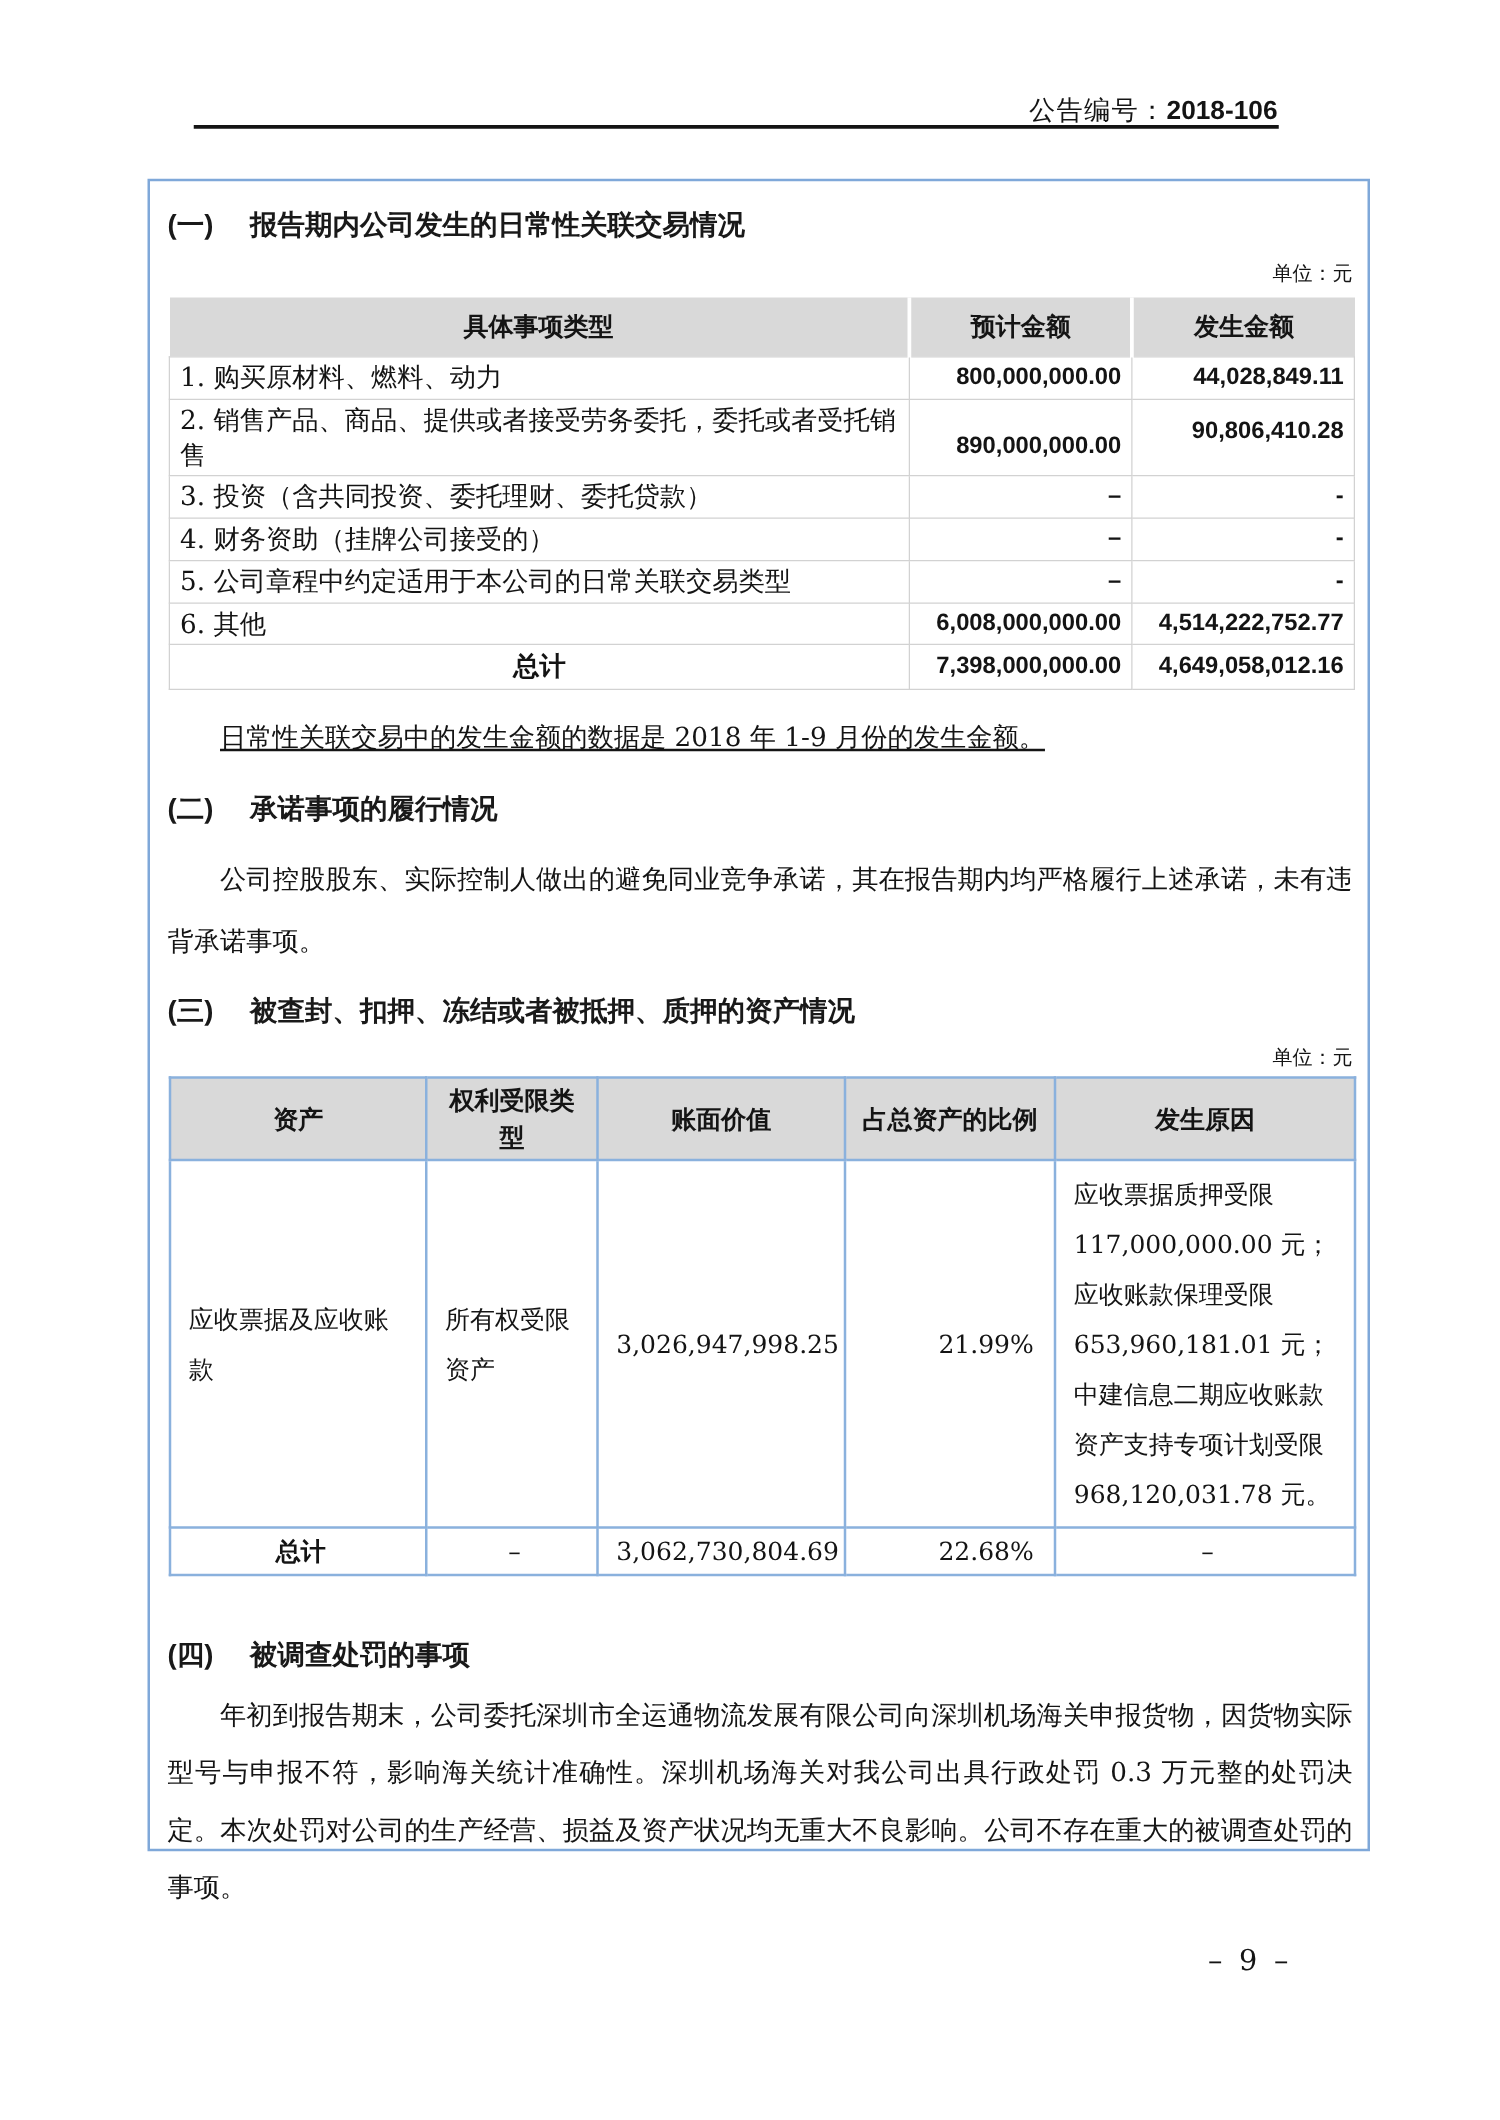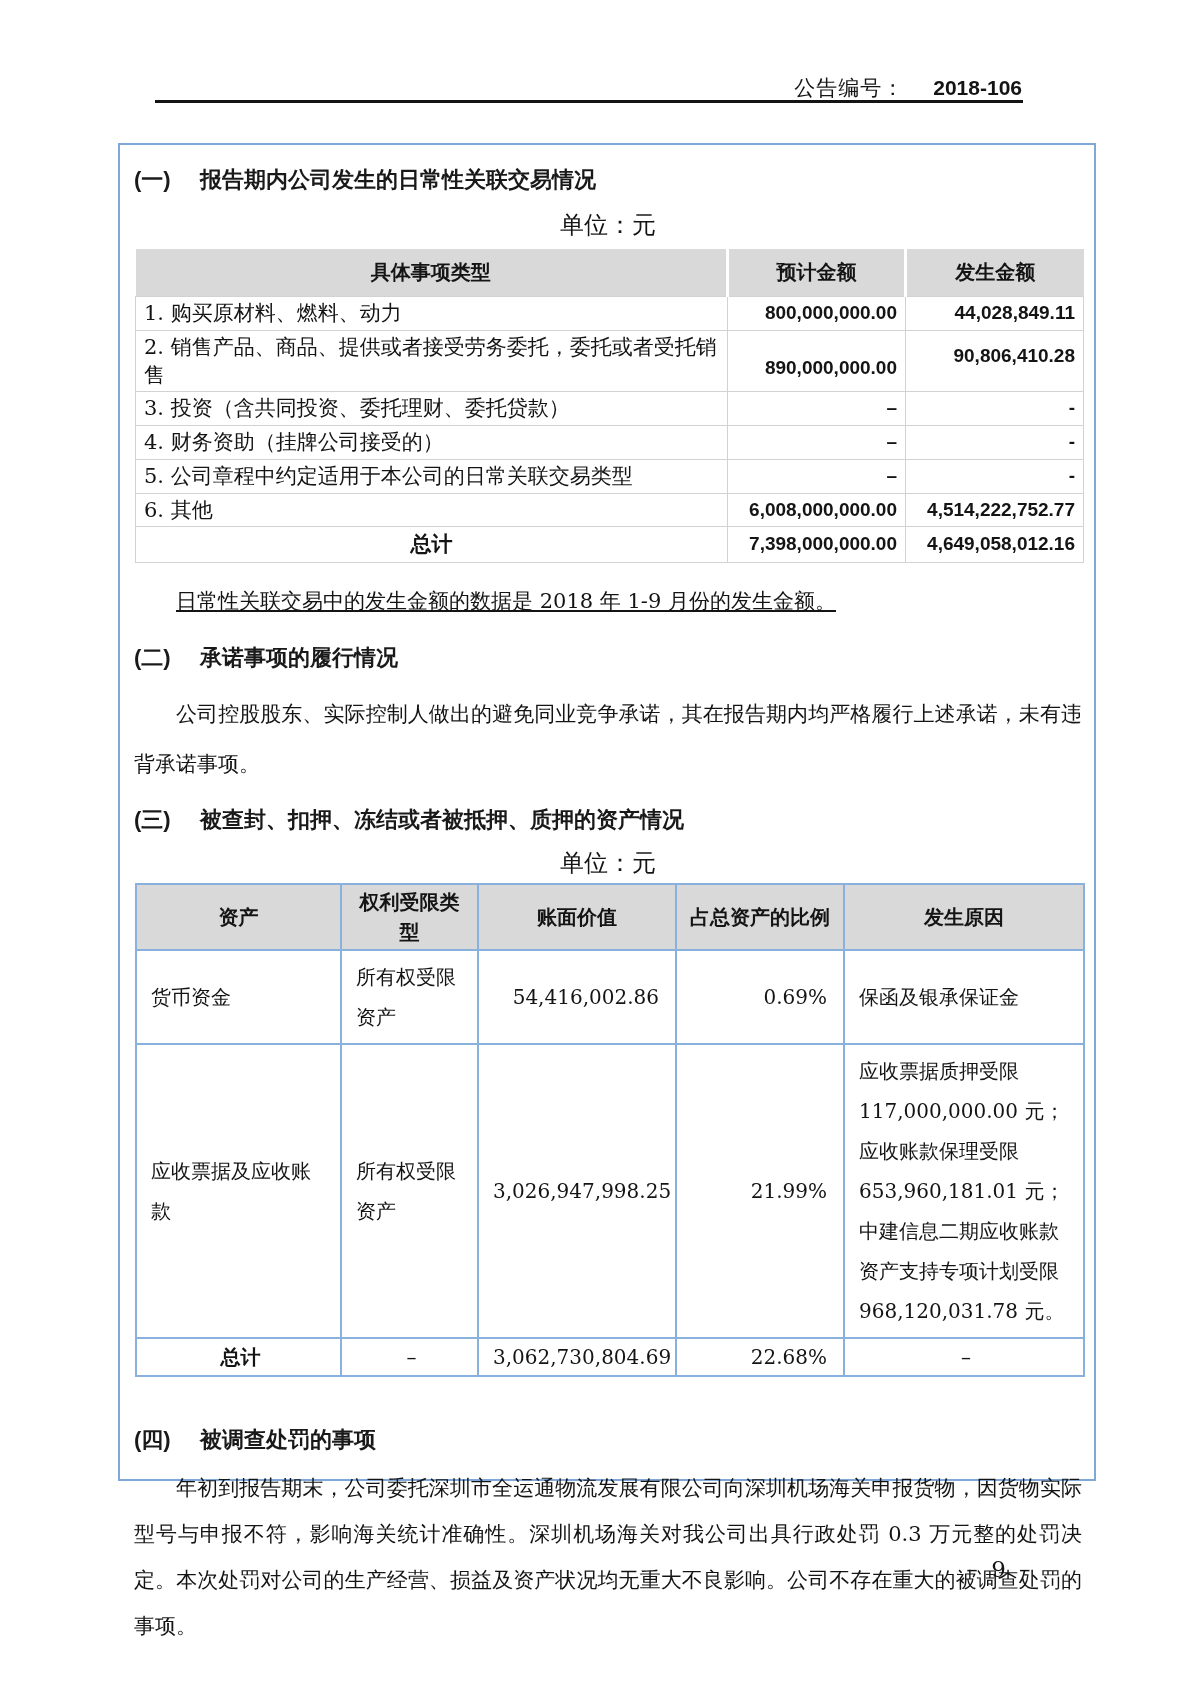--- a/index.html
+++ b/index.html
@@ -9,7 +9,7 @@
 
   
   .doc-num { position:absolute; top:74px; right:178px; font-size:21px; letter-spacing:1px; }
-  .doc-num .num { font-family:"Liberation Sans", sans-serif; font-weight:700; letter-spacing:0;margin-left:29px; }
+  .doc-num .num { font-family:"Liberation Sans", sans-serif; font-weight:700; letter-spacing:0; }
   .rule { position:absolute; left:155px; top:100px; width:868px; height:3px; background:#141414; }
 
   

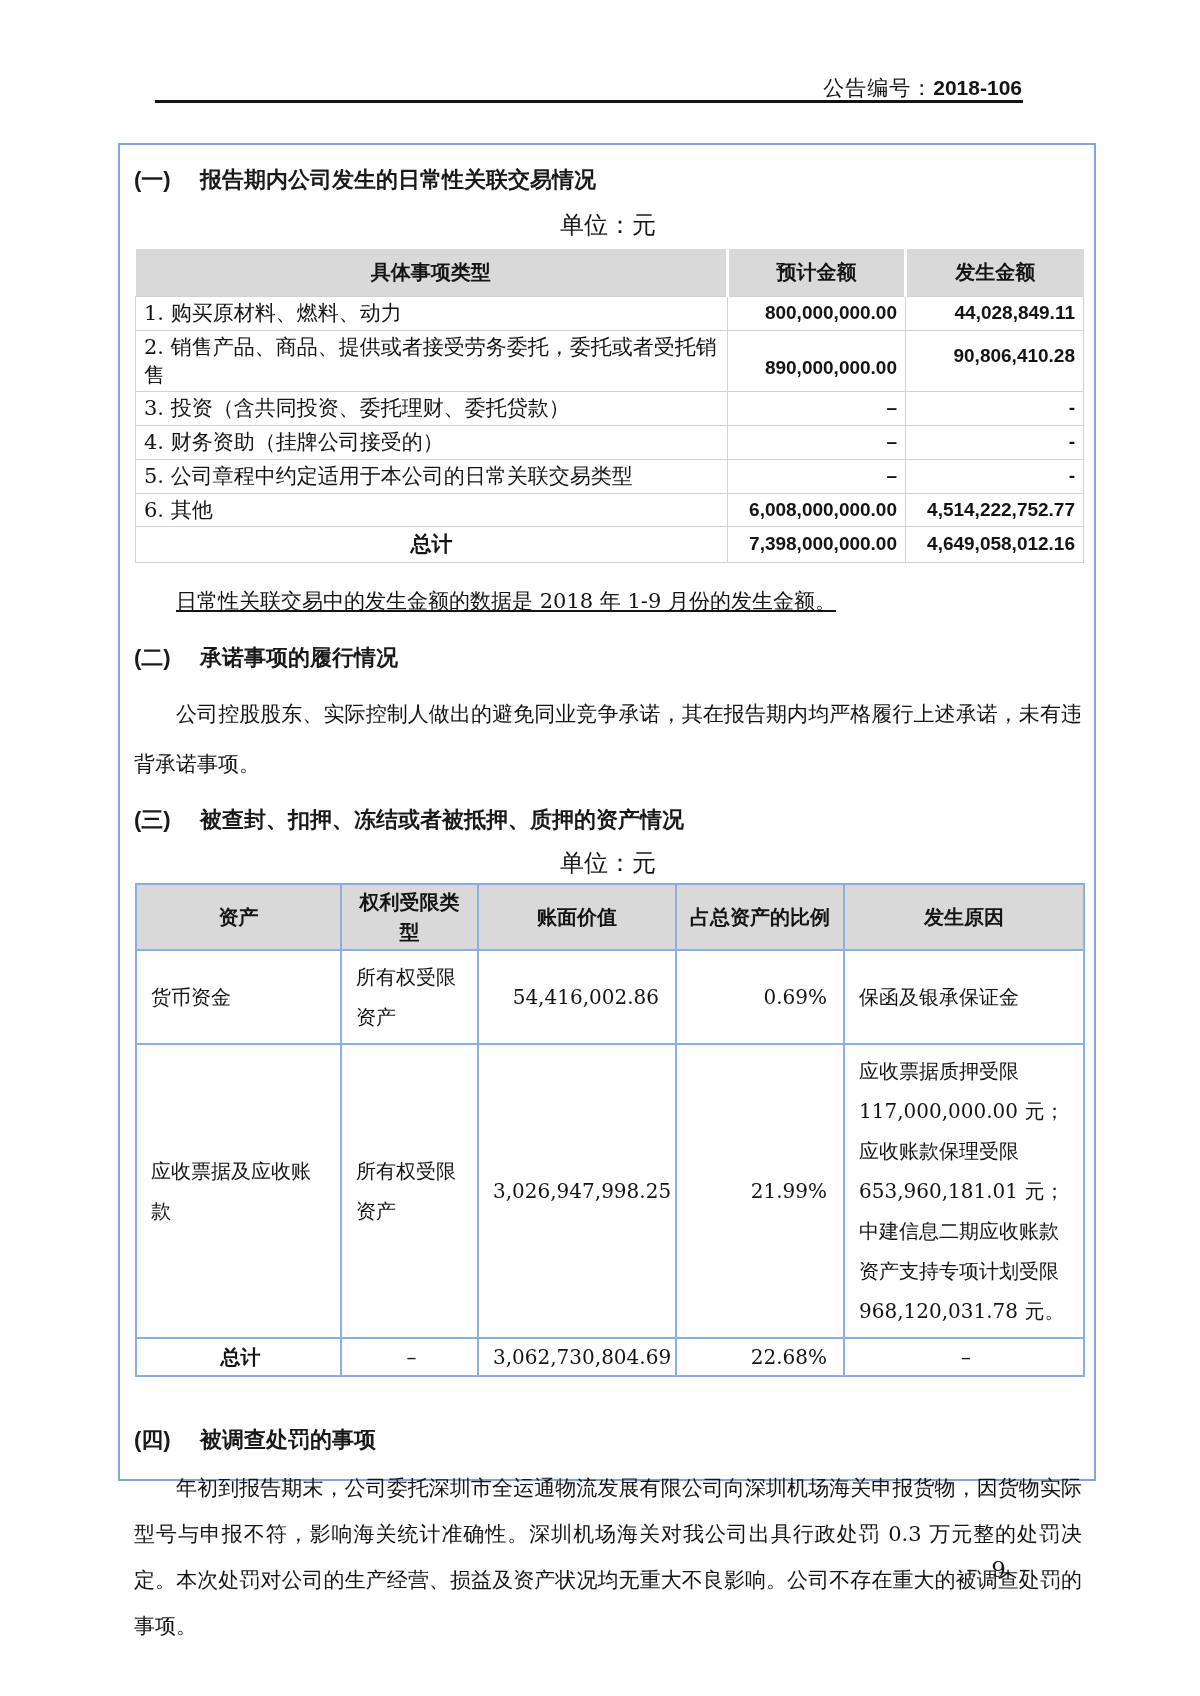--- a/index.html
+++ b/index.html
@@ -24,7 +24,7 @@
   .sec3 { margin-top:16px; }
   .sec4 { margin-top:48px; }
 
-  .unit { text-align:center; font-size:24px; }
+  .unit { text-align:right; font-size:16px; }
   .unit1 { margin-top:14px; }
   .unit2 { margin-top:12px; margin-bottom:4px; }
 

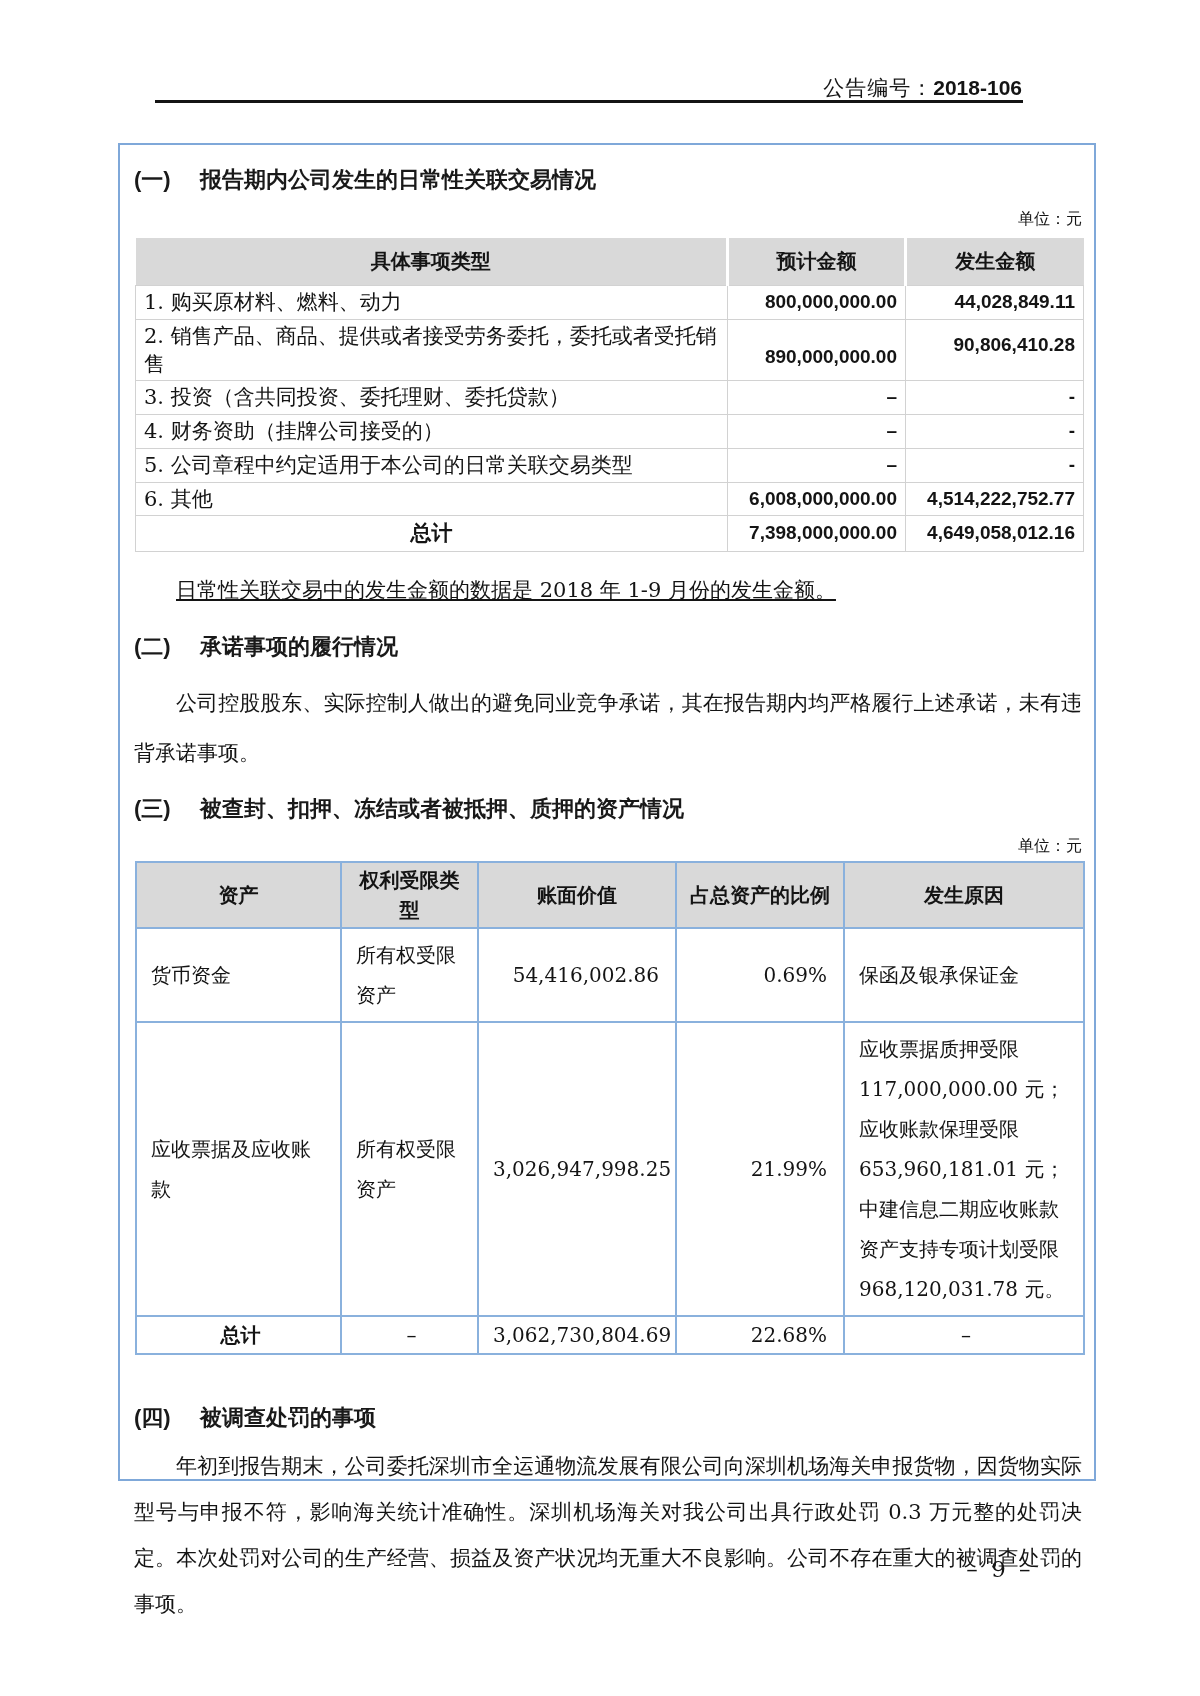--- a/index.html
+++ b/index.html
@@ -167,13 +167,6 @@
         </tr>
       </thead>
       <tbody>
-        <tr class="tr1">
-          <td class="asset">货币资金</td>
-          <td class="restr">所有权受限资产</td>
-          <td class="bval">54,416,002.86</td>
-          <td class="ratio">0.69%</td>
-          <td class="reason">保函及银承保证金</td>
-        </tr>
         <tr class="tr2">
           <td class="asset">应收票据及应收账款</td>
           <td class="restr">所有权受限资产</td>

